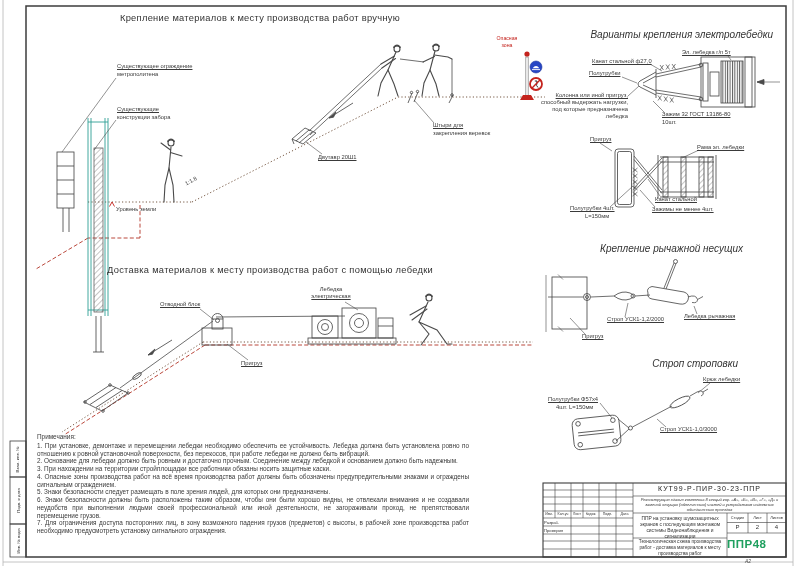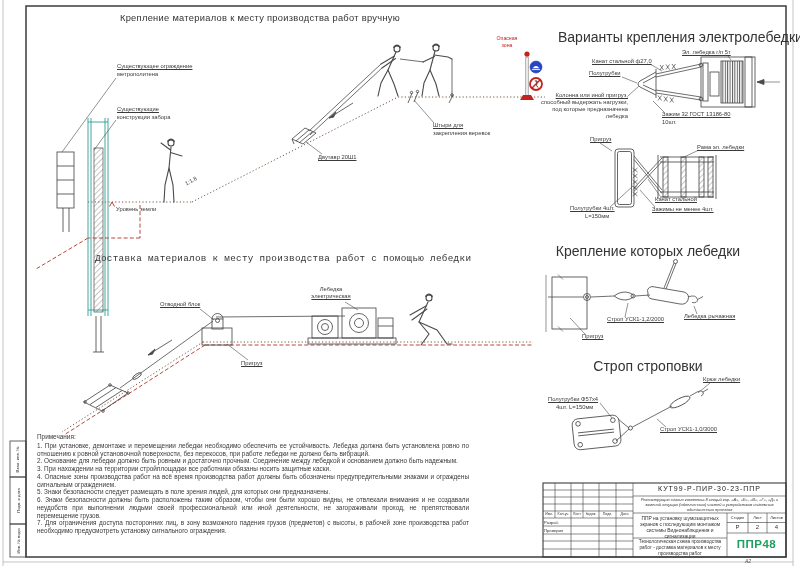--- a/index.html
+++ b/index.html
@@ -11,7 +11,7 @@
   .c{text-align:center;}
   .r{text-align:right;}
   .title{position:absolute;font-size:9.3px;color:#333;text-align:center;white-space:nowrap;letter-spacing:0.3px;}
-  .title-sm{position:absolute;font-size:14px;color:#333;text-align:center;white-space:nowrap;}
+  .title-sm{position:absolute;font-size:10px;color:#333;text-align:right;white-space:nowrap;font-style:italic;}
   .red{color:#c4231d;}
   .rot{transform:rotate(-28deg);transform-origin:left top;}
   .notes{position:absolute;left:37px;top:433px;width:432px;font-size:6.4px;line-height:1.21;color:#3a3a3a;}

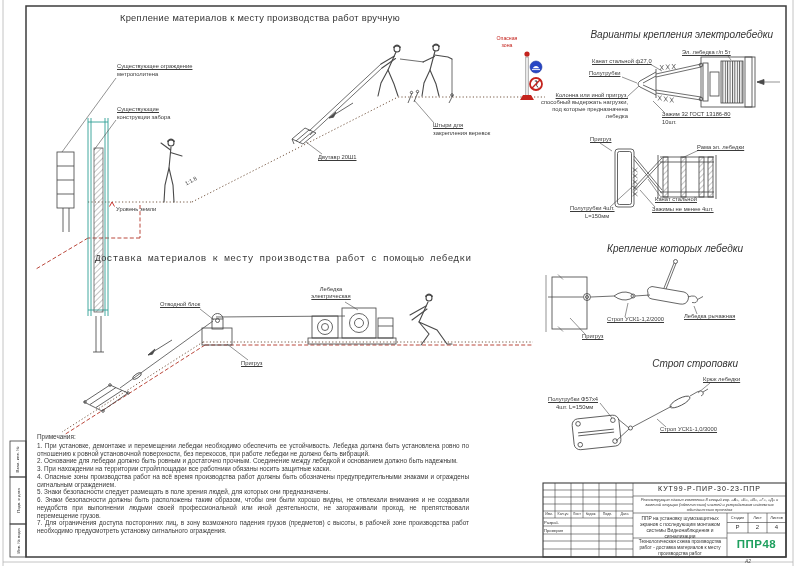--- a/index.html
+++ b/index.html
@@ -378,7 +378,7 @@
   <div class="title" style="left:95px;top:13px;width:330px;">Крепление материалов к месту производства работ вручную</div>
   <div class="title" style="left:95px;top:253px;width:350px;font-family:Liberation Mono, monospace;">Доставка материалов к месту производства работ с помощью лебедки</div>
   <div class="title-sm" style="left:558px;top:29px;width:215px;">Варианты крепления электролебедки</div>
-  <div class="title-sm" style="left:553px;top:243px;width:190px;">Крепление которых лебедки</div>
+  <div class="title-sm" style="left:553px;top:243px;width:190px;">Крепление рычажной несущих</div>
   <div class="title-sm" style="left:558px;top:358px;width:180px;">Строп строповки</div>
 
   <div class="lbl ul" style="left:117px;top:63px;">Существующее ограждение</div>

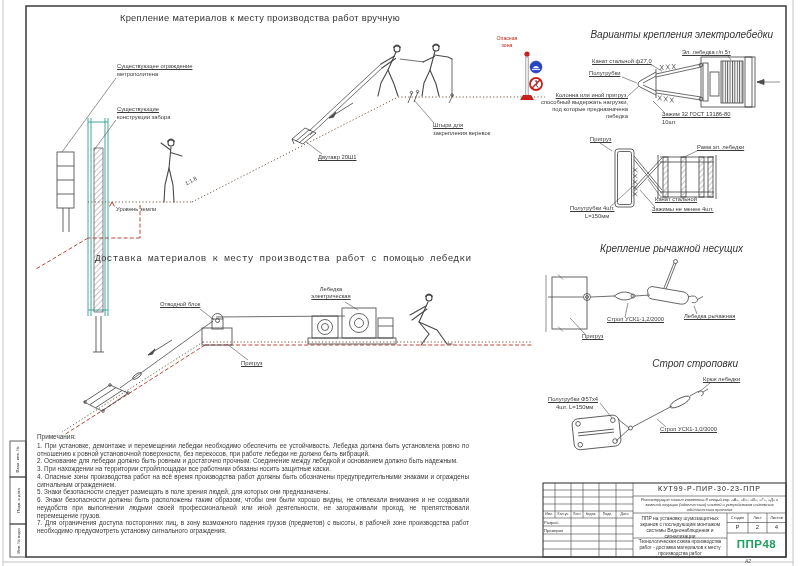--- a/index.html
+++ b/index.html
@@ -376,7 +376,7 @@
   </svg>
 
   <div class="title" style="left:95px;top:13px;width:330px;">Крепление материалов к месту производства работ вручную</div>
-  <div class="title" style="left:95px;top:253px;width:350px;font-family:Liberation Mono, monospace;">Доставка материалов к месту производства работ с помощью лебедки</div>
+  <div class="title" style="left:95px;top:265px;width:350px;">Доставка материалов к месту производства работ с помощью лебедки</div>
   <div class="title-sm" style="left:558px;top:29px;width:215px;">Варианты крепления электролебедки</div>
   <div class="title-sm" style="left:553px;top:243px;width:190px;">Крепление рычажной несущих</div>
   <div class="title-sm" style="left:558px;top:358px;width:180px;">Строп строповки</div>

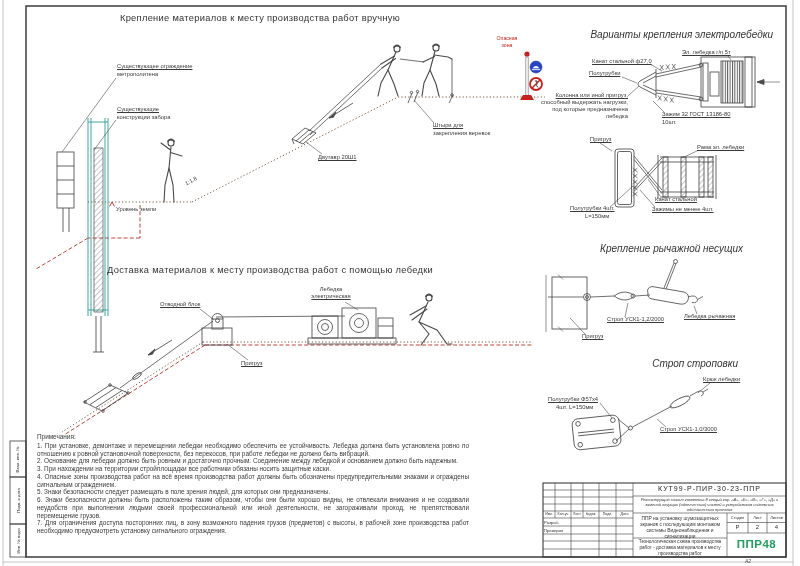--- a/index.html
+++ b/index.html
@@ -23,7 +23,7 @@
   .proj{position:absolute;font-size:4px;font-style:italic;text-align:center;line-height:1.2;color:#333;}
   .objtxt{position:absolute;font-size:4.9px;text-align:center;line-height:1.25;color:#333;}
   .drwtxt{position:absolute;font-size:4.7px;text-align:center;line-height:1.25;color:#333;}
-  .logo{position:absolute;font-size:11.5px;font-weight:bold;color:#1fa05f;text-align:center;letter-spacing:0.5px;}
+  .logo{position:absolute;font-size:11.5px;font-weight:bold;color:#1fa05f;letter-spacing:0.5px;}
   .vstrip{position:absolute;display:flex;align-items:center;justify-content:center;}
   .vstrip span{transform:rotate(-90deg);white-space:nowrap;font-size:4.2px;color:#333;}
   .a2{position:absolute;font-size:5px;font-style:italic;color:#444;text-align:center;}

